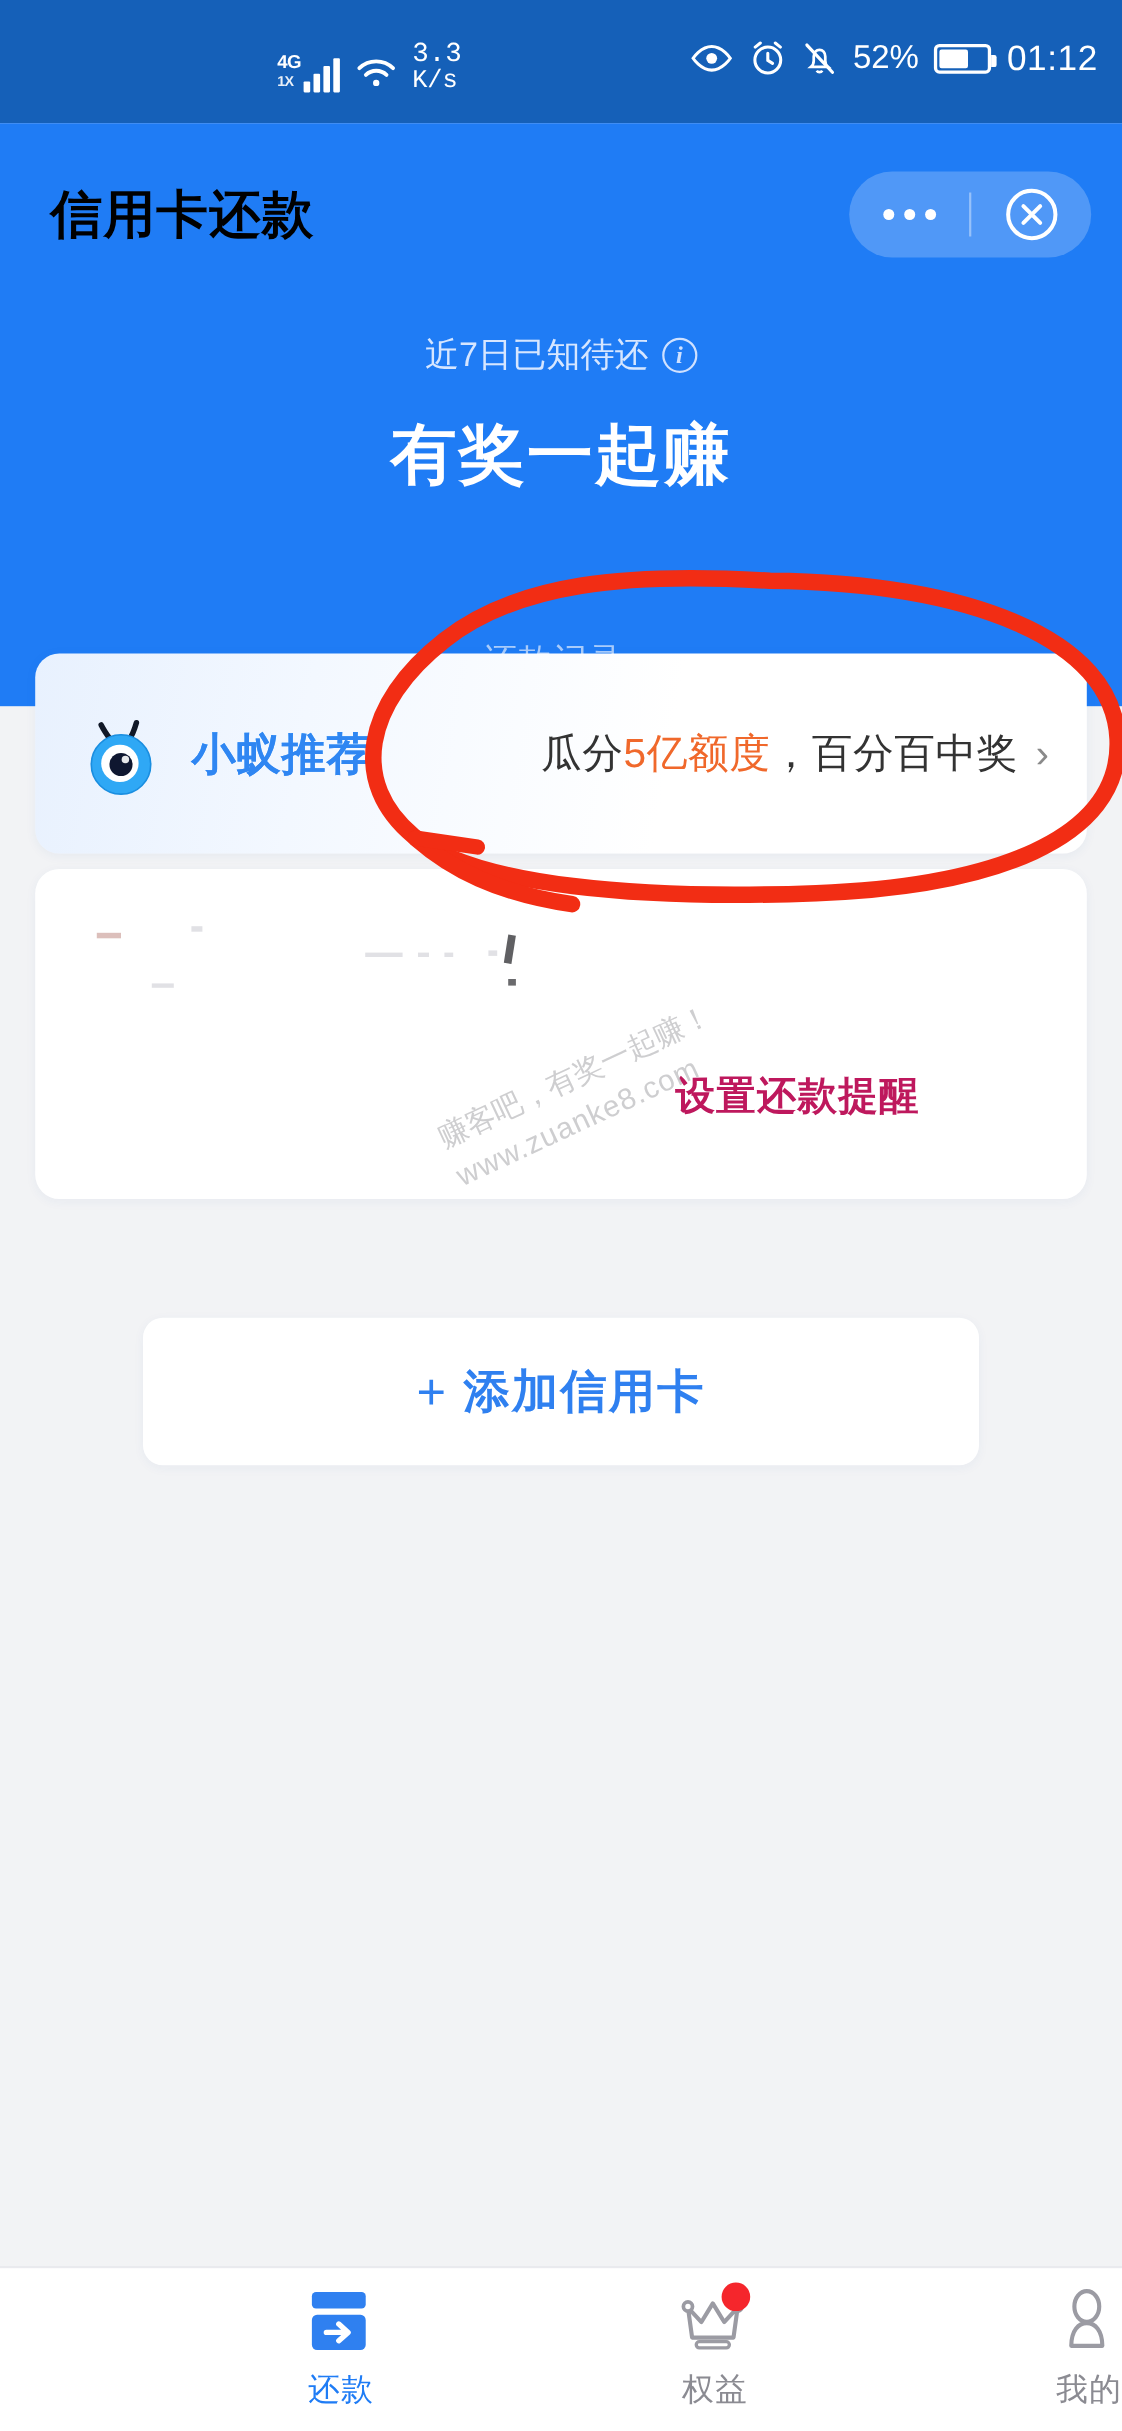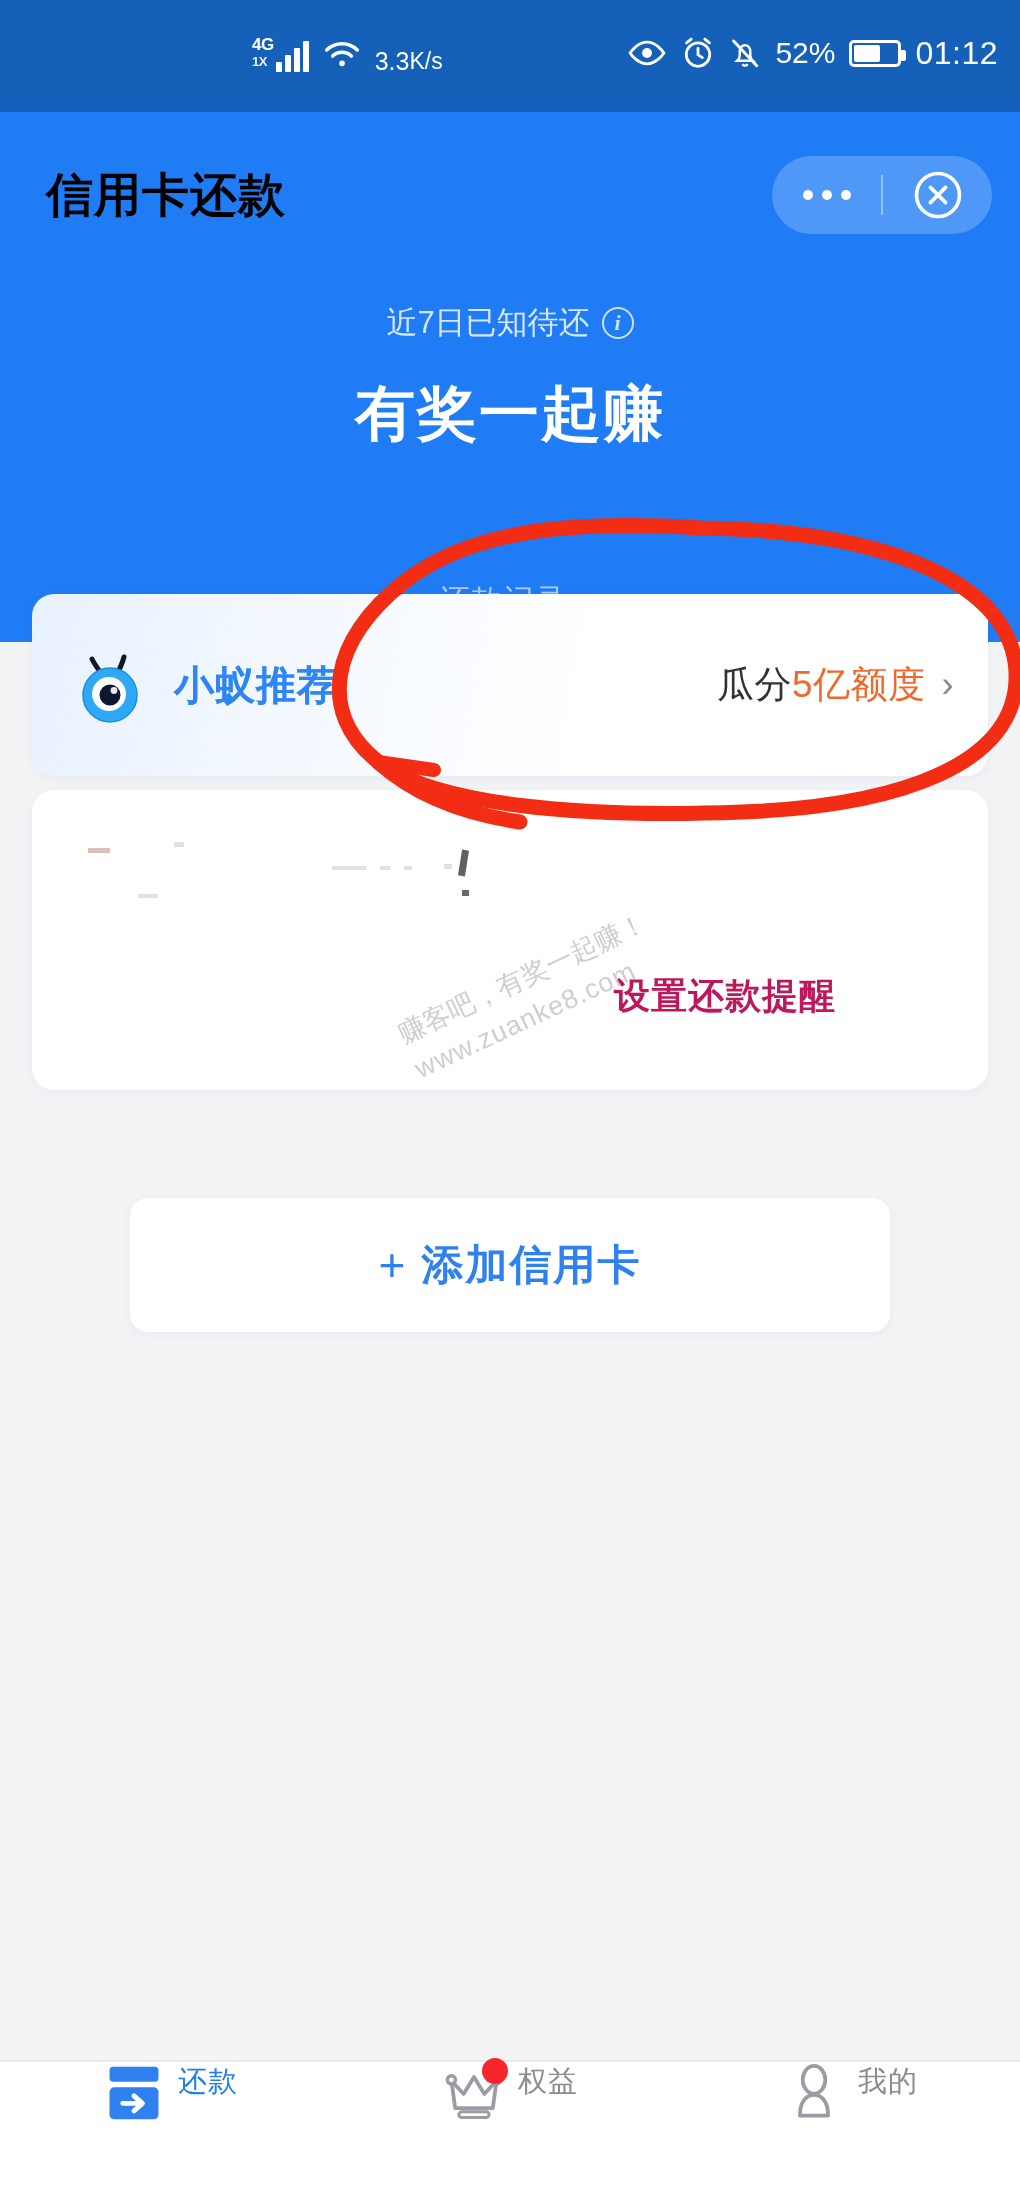--- a/index.html
+++ b/index.html
@@ -73,11 +73,12 @@
   .sb-wifi { margin-bottom: 1px; }
   .sb-speed {
     display: flex;
-    flex-direction: row;
+    flex-direction: column;
     font-size: 25px;
     line-height: 25px;
     font-weight: 400;
     margin-bottom: -2px;
+    font-family: Liberation Mono, monospace;
   }
   .sb-speed span:last-child { font-size: 23px; }
   .sb-right {

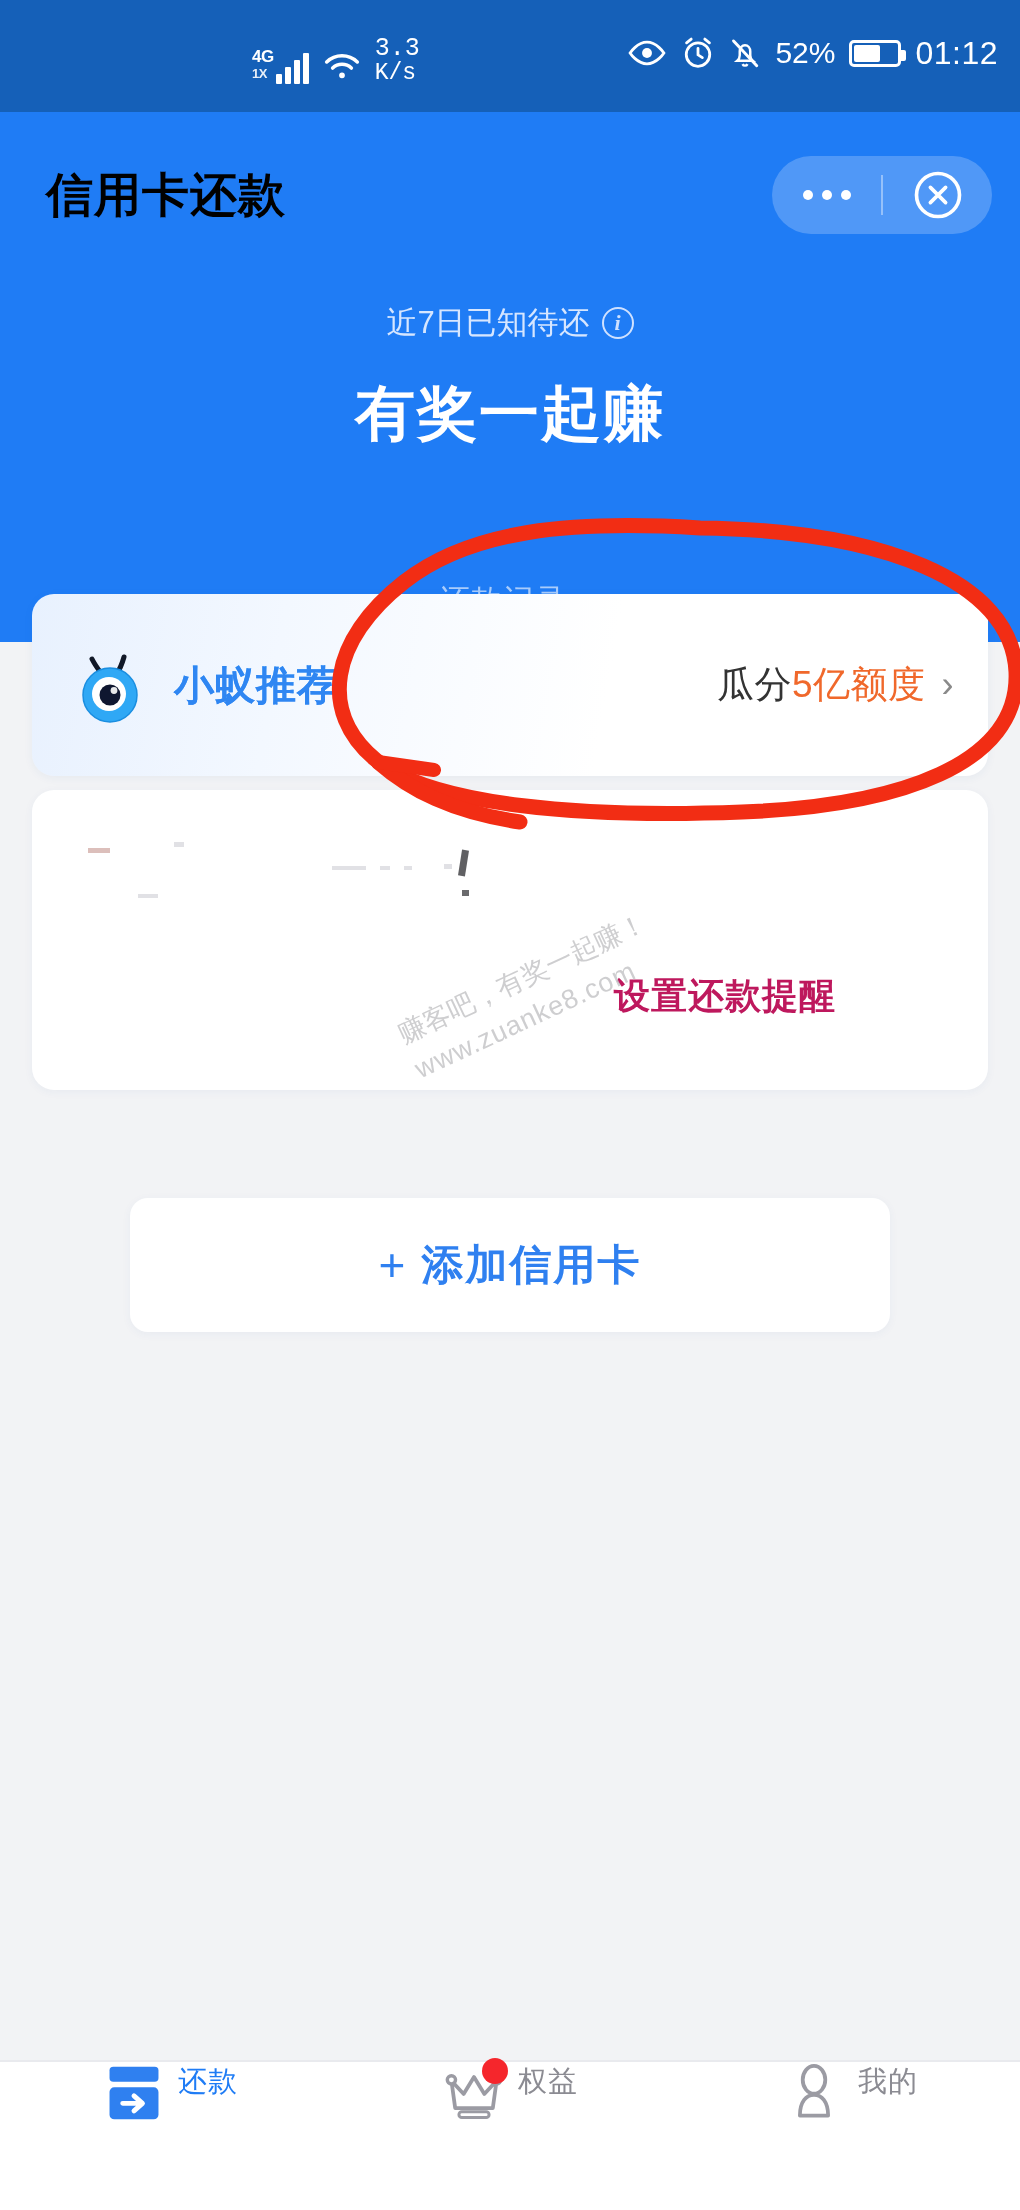--- a/index.html
+++ b/index.html
@@ -498,6 +498,7 @@
     <div class="banner-promo">
       <span>瓜分</span>
         <span class="hl">5亿额度</span>
+        <span>，百分百中奖</span>
       <span class="chev">›</span>
     </div>
   </div>

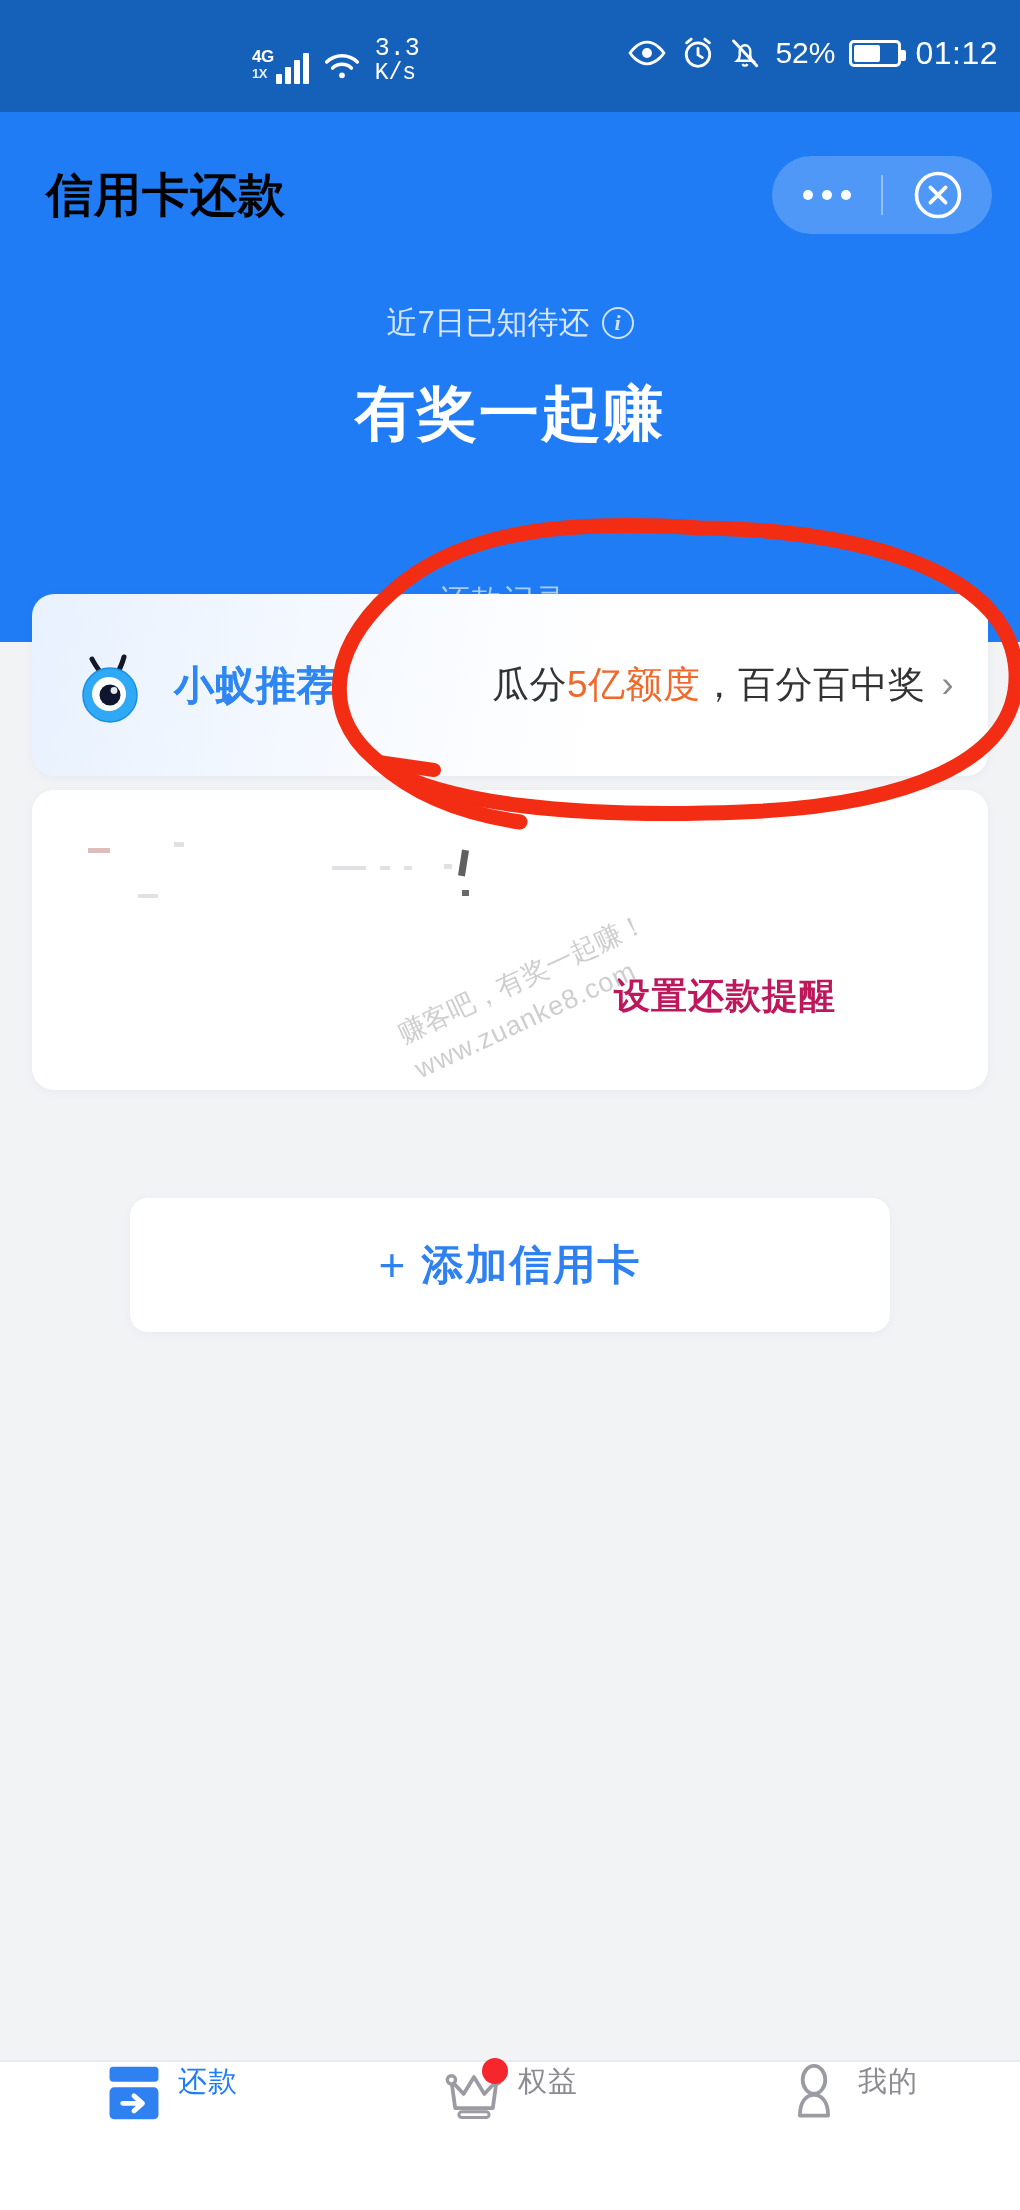--- a/index.html
+++ b/index.html
@@ -375,8 +375,8 @@
   .tab {
     flex: 1;
     display: flex;
-    flex-direction: row;
-    align-items: flex-start;
+    flex-direction: column;
+    align-items: flex-end;
     justify-content: center;
     gap: 12px;
     position: relative;

